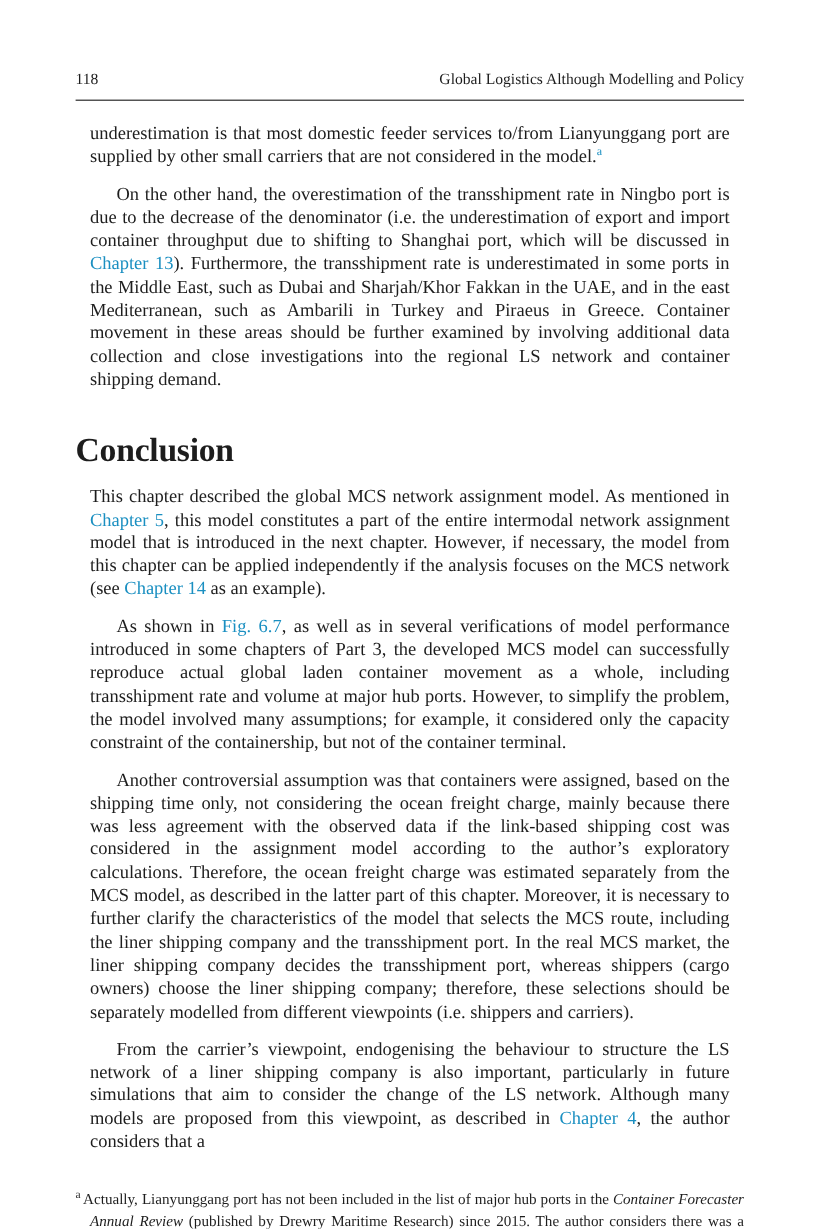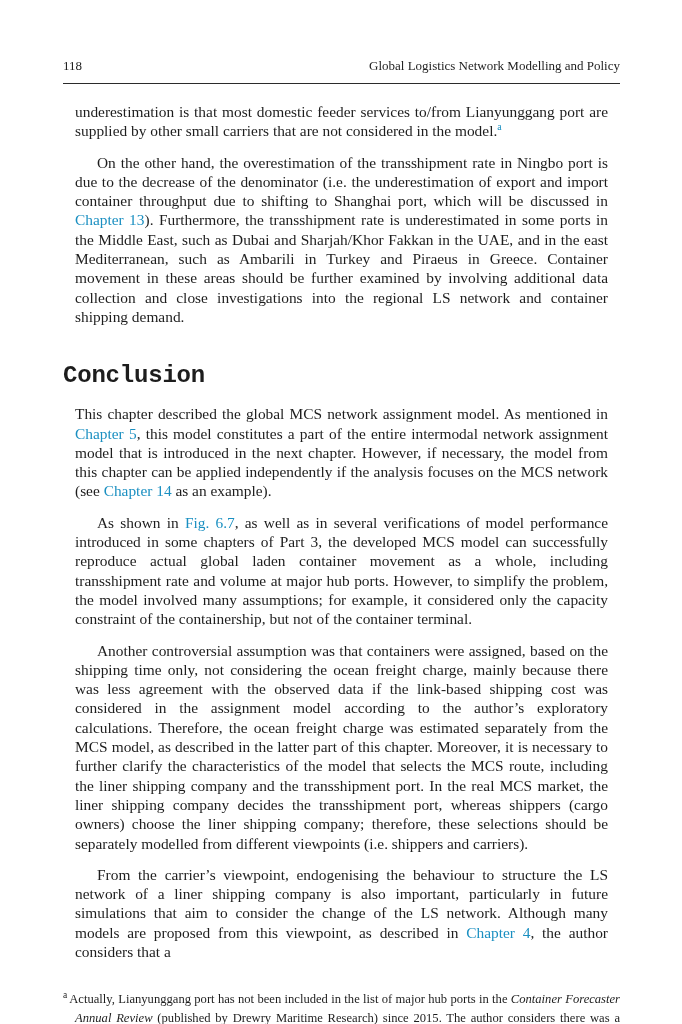--- a/index.html
+++ b/index.html
@@ -82,7 +82,7 @@
 <div class="page">
   <header class="running-head">
     <span>118</span>
-    <span>Global Logistics Network Modelling and Policy</span>
+    <span>Global Logistics Although Modelling and Policy</span>
   </header>
   <main class="body-content">
       <p class="para"><span>underestimation is that most domestic feeder services to/from Lianyunggang port are supplied by other small carriers that are not considered in the model.</span><sup class="link fn-ref">a</sup></p>

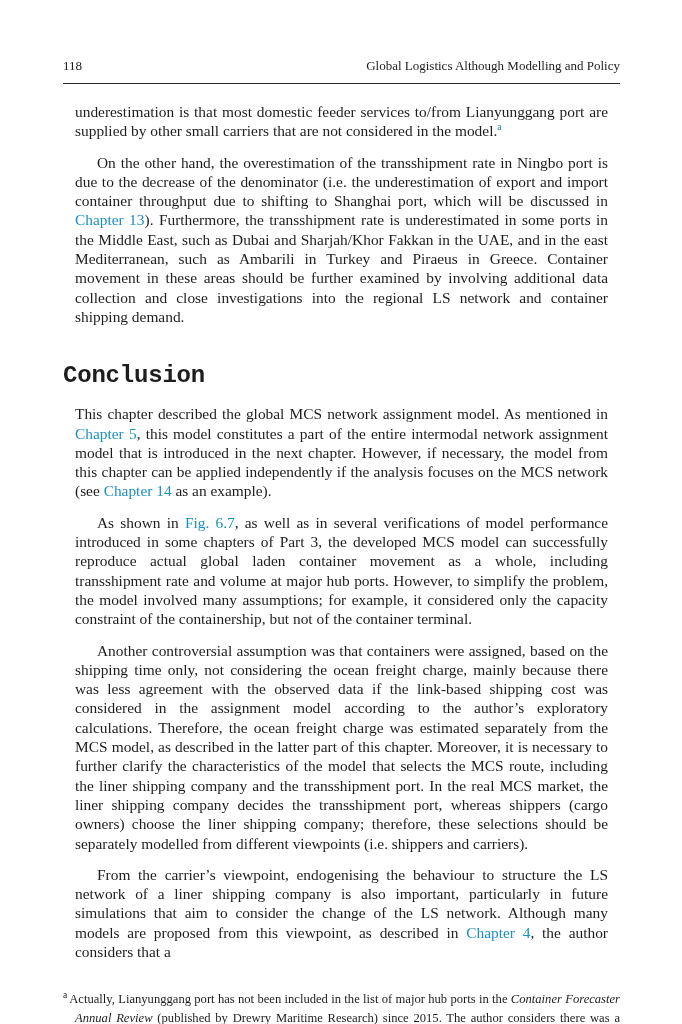--- a/index.html
+++ b/index.html
@@ -42,9 +42,9 @@
   p.para { margin: 12px; }
   p.para.indent { text-indent: 22px; }
   h2.section-heading {
-    font-family: Liberation Mono, monospace;
+    font-family: Liberation Serif, serif;
     font-weight: 700;
-    font-size: 24px;
+    font-size: 28px;
     line-height: 26px;
     letter-spacing: -0.2px;
     margin: 37px 0 15px 0;

